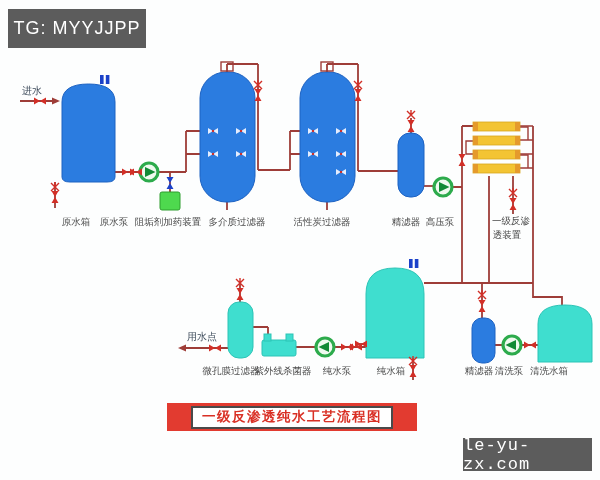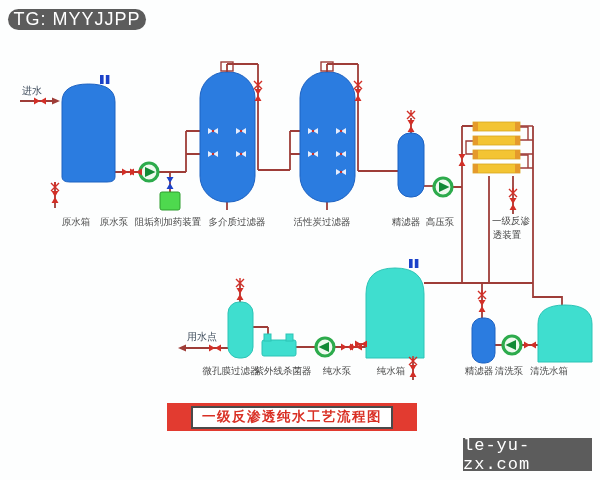--- a/index.html
+++ b/index.html
@@ -7,7 +7,7 @@
          font-family:"Liberation Sans",sans-serif;}
   .wm{position:absolute;background:var(--watermark_bg,#5c5c5c);color:#fff;
       display:flex;align-items:center;justify-content:center;letter-spacing:1px;}
-  .wm-tg{left:8px;top:9px;width:138px;height:21px;font-size:18px;border-radius:15px;}
+  .wm-tg{left:8px;top:9px;width:138px;height:39px;font-size:18px;}
   .wm-site{left:463px;top:438px;width:129px;height:33px;font-size:17px;font-family:Liberation Mono, monospace;}
   .banner-outer{position:absolute;left:167px;top:403px;width:250px;height:28px;
       background:var(--banner,#e23b30);display:flex;align-items:center;justify-content:center;}

